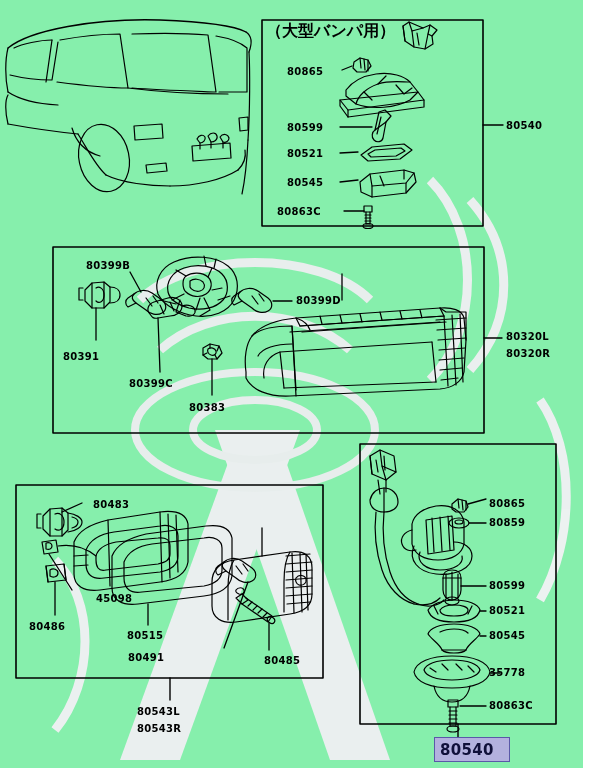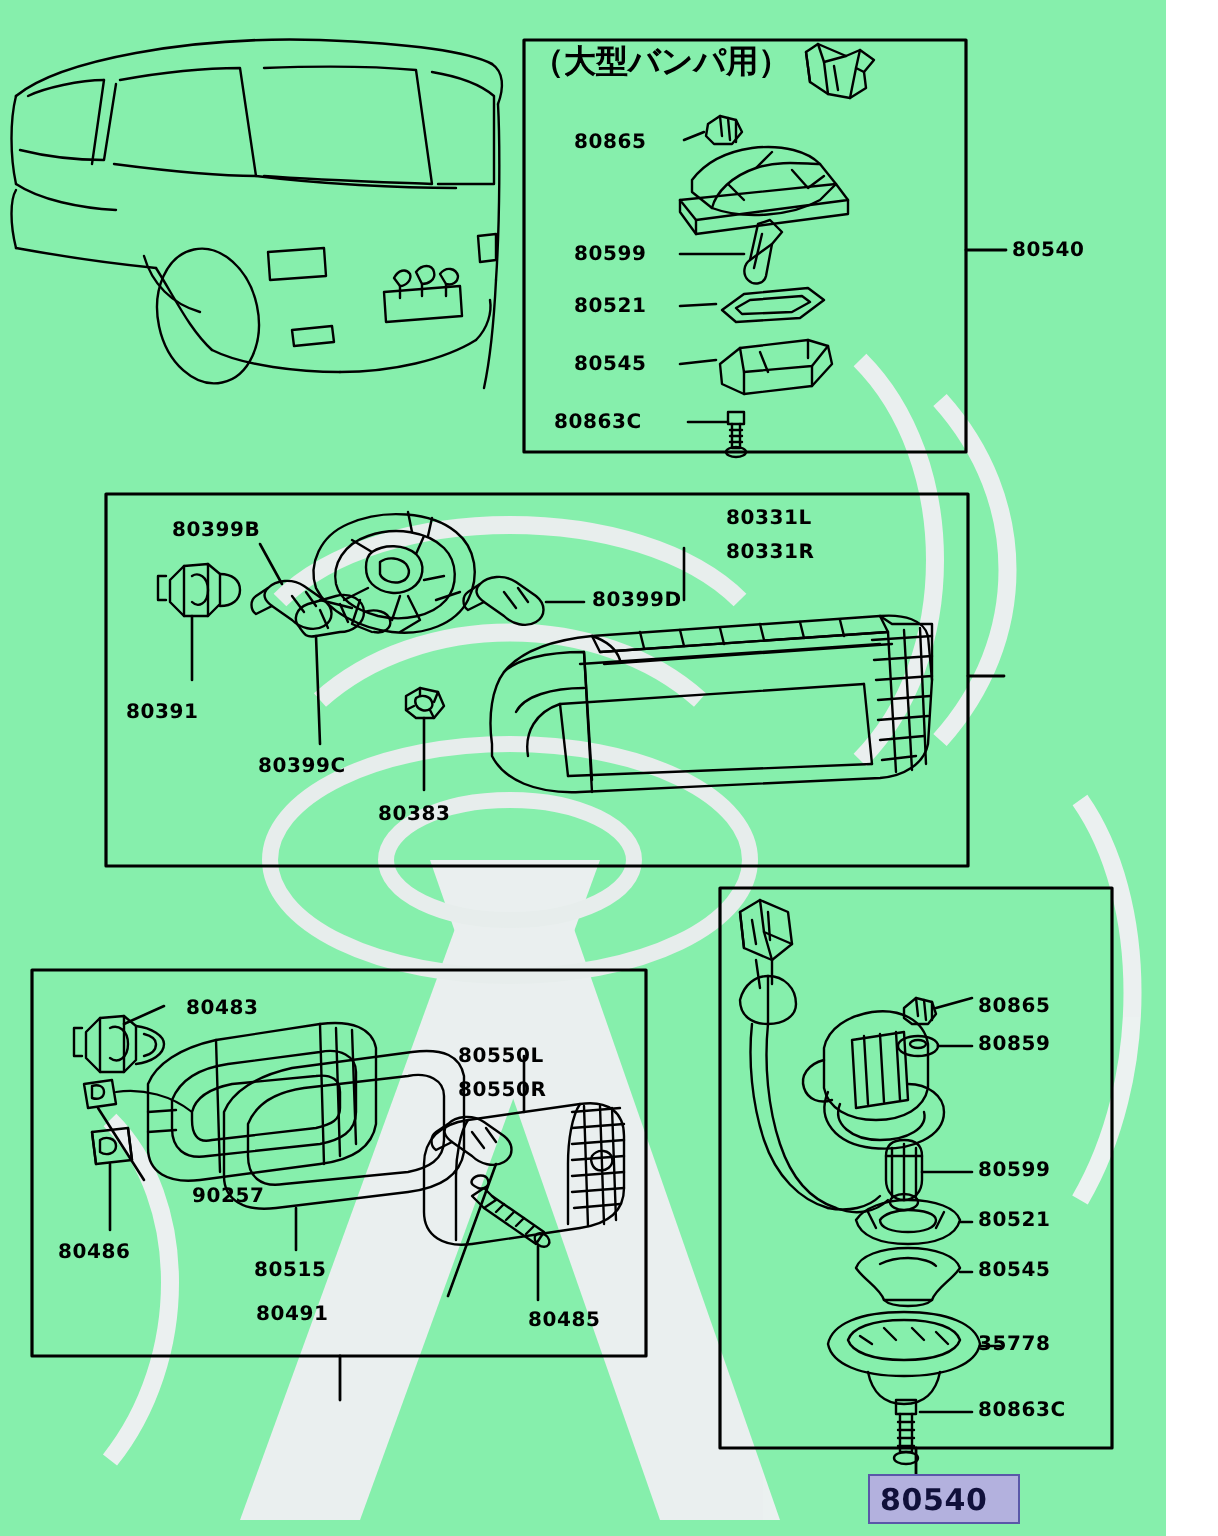--- a/index.html
+++ b/index.html
@@ -474,10 +474,6 @@
   <div class="lbl" style="left:129px; top:375px;">80399C</div>
   <div class="lbl" style="left:189px; top:399px;">80383</div>
   <div class="lbl" style="left:296px; top:292px;">80399D</div>
-  <div class="lbl two" style="left:363px; top:251px;">
-    <span>80331L</span>
-    <span>80331R</span>
-  </div>
 
   <div class="lbl" style="left:93px; top:496px;">80483</div>
   <div class="lbl" style="left:96px; top:590px;">90257</div>

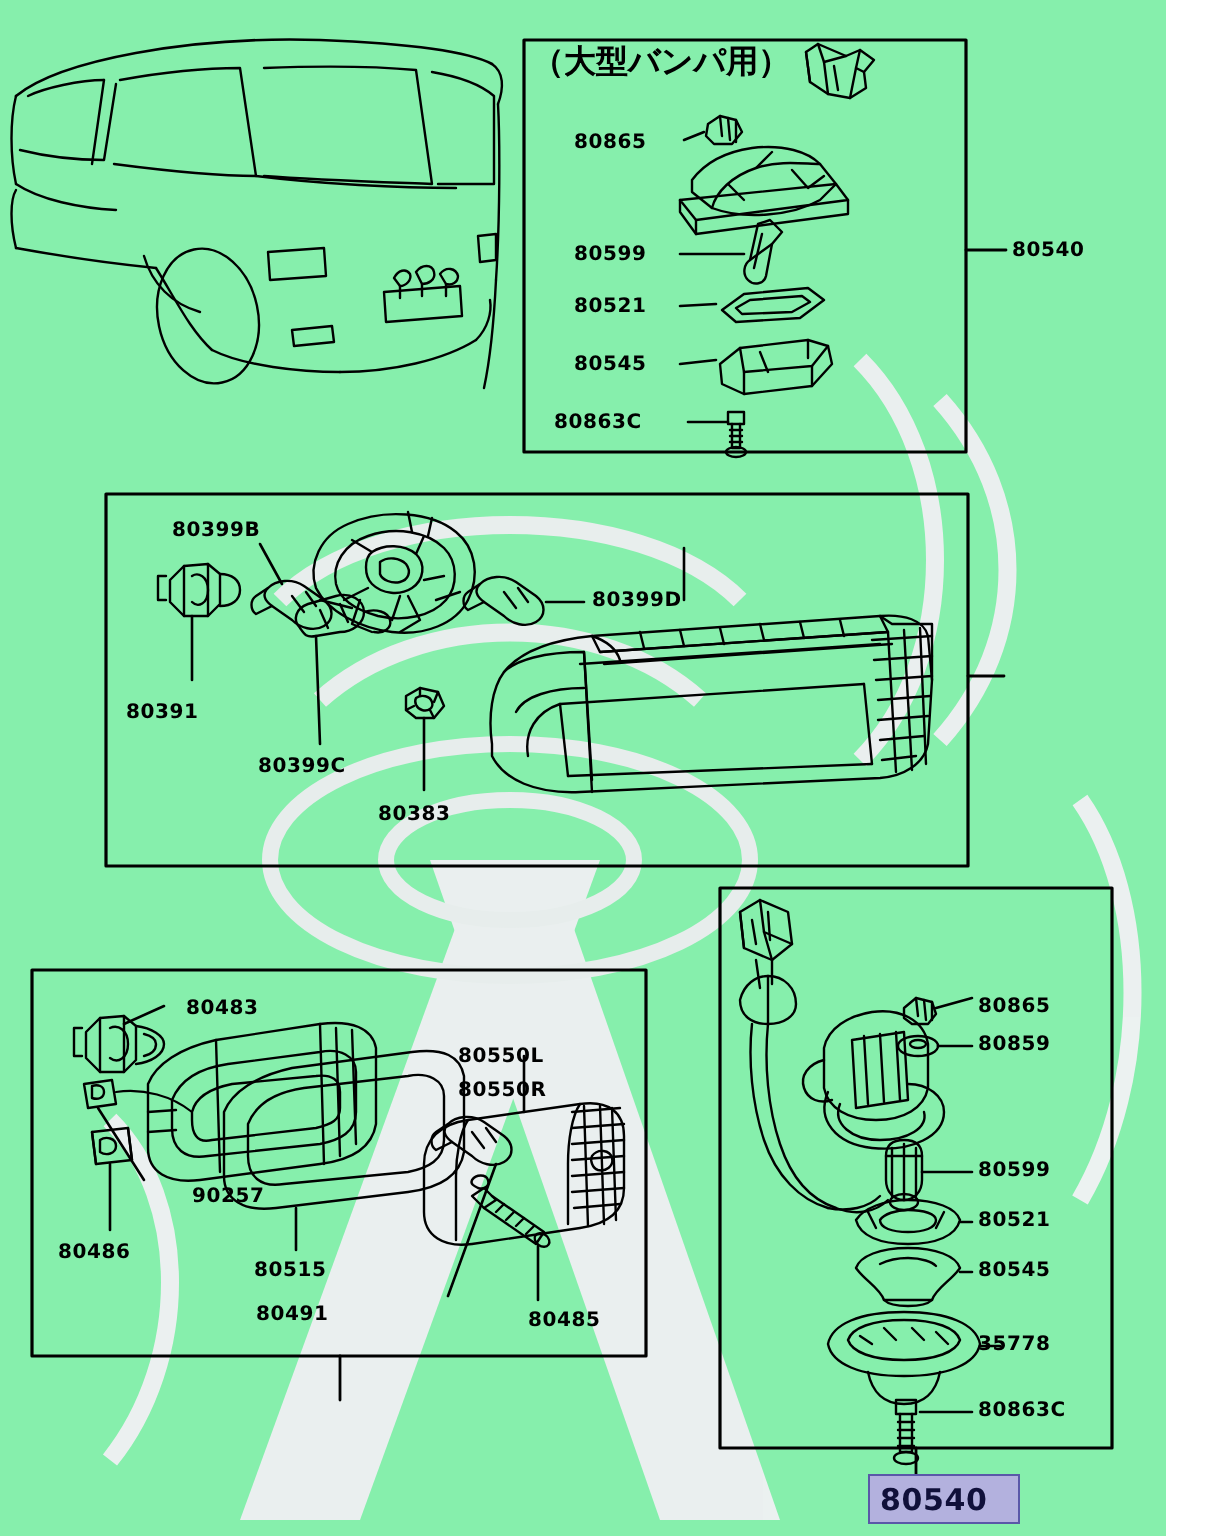--- a/index.html
+++ b/index.html
@@ -474,6 +474,10 @@
   <div class="lbl" style="left:129px; top:375px;">80399C</div>
   <div class="lbl" style="left:189px; top:399px;">80383</div>
   <div class="lbl" style="left:296px; top:292px;">80399D</div>
+  <div class="lbl two" style="left:506px; top:328px;">
+    <span>80320L</span>
+    <span>80320R</span>
+  </div>
 
   <div class="lbl" style="left:93px; top:496px;">80483</div>
   <div class="lbl" style="left:96px; top:590px;">90257</div>

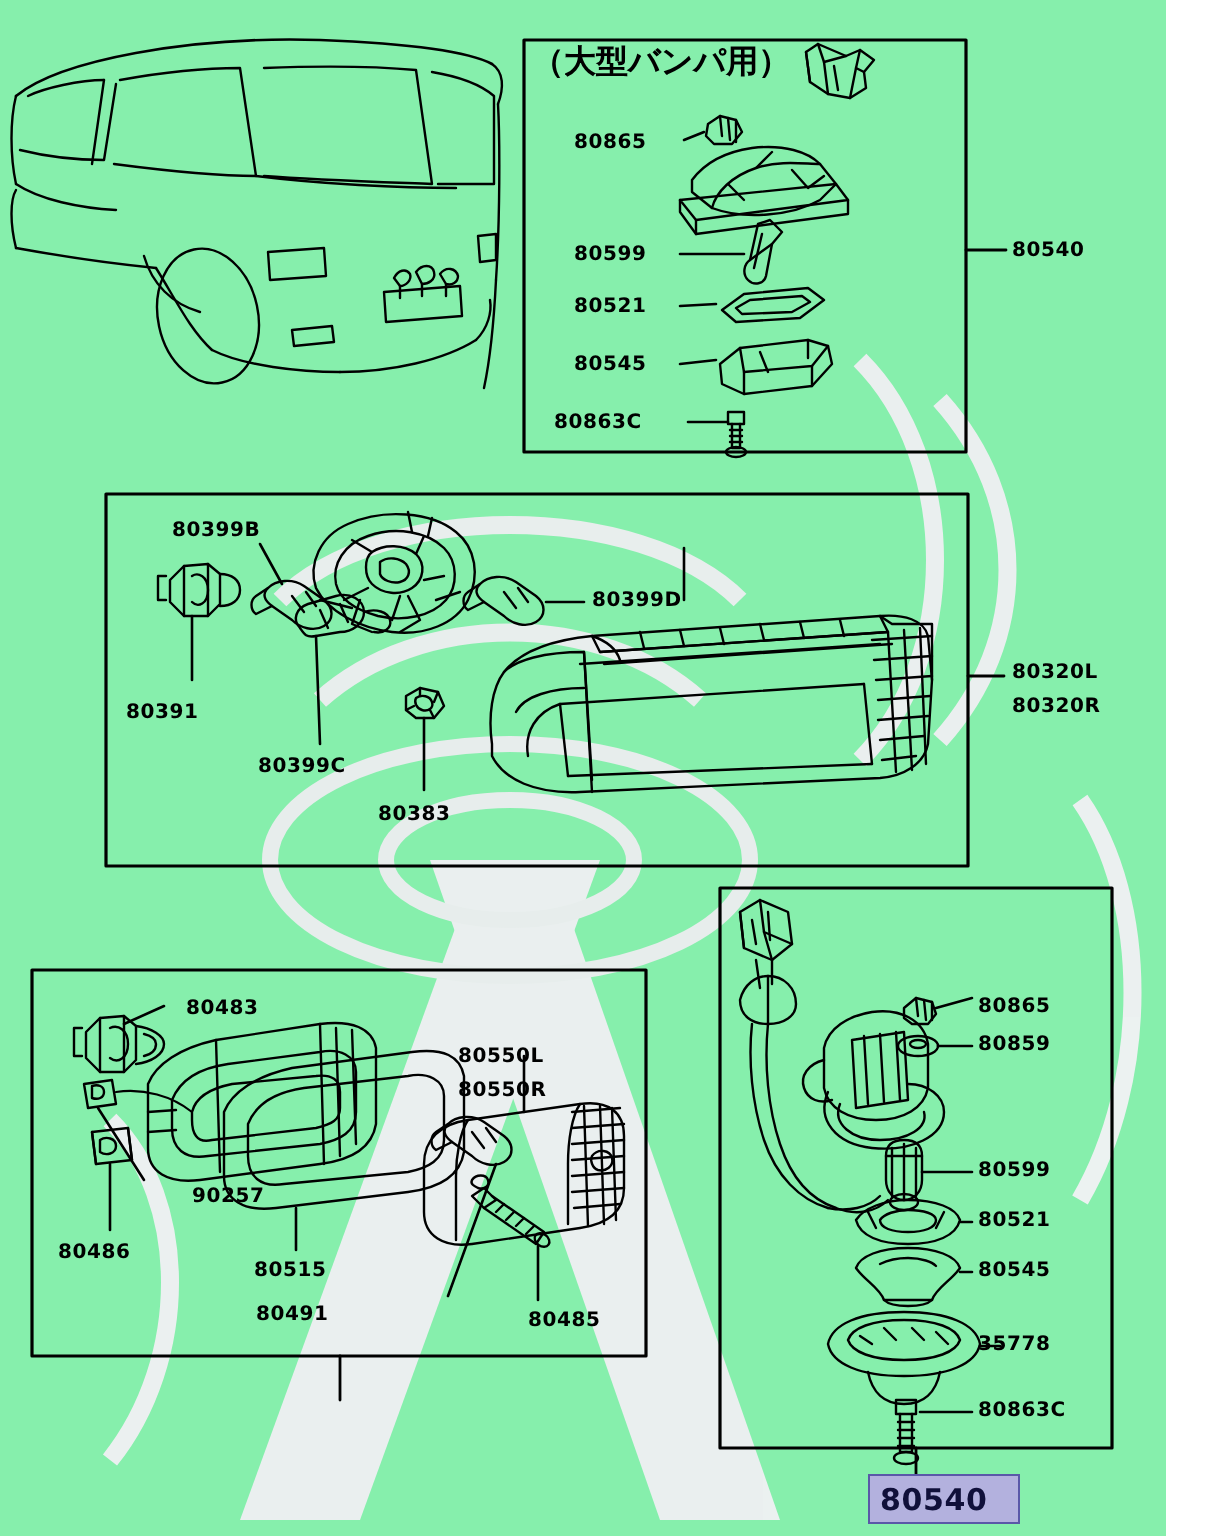--- a/index.html
+++ b/index.html
@@ -485,10 +485,6 @@
   <div class="lbl" style="left:127px; top:627px;">80515</div>
   <div class="lbl" style="left:113px; top:649px;margin-left:15px;">80491</div>
   <div class="lbl" style="left:244px; top:652px;margin-left:20px;">80485</div>
-  <div class="lbl two" style="left:229px; top:520px;">
-    <span>80550L</span>
-    <span>80550R</span>
-  </div>
 
   <div class="lbl" style="left:489px; top:495px;">80865</div>
   <div class="lbl" style="left:489px; top:514px;">80859</div>

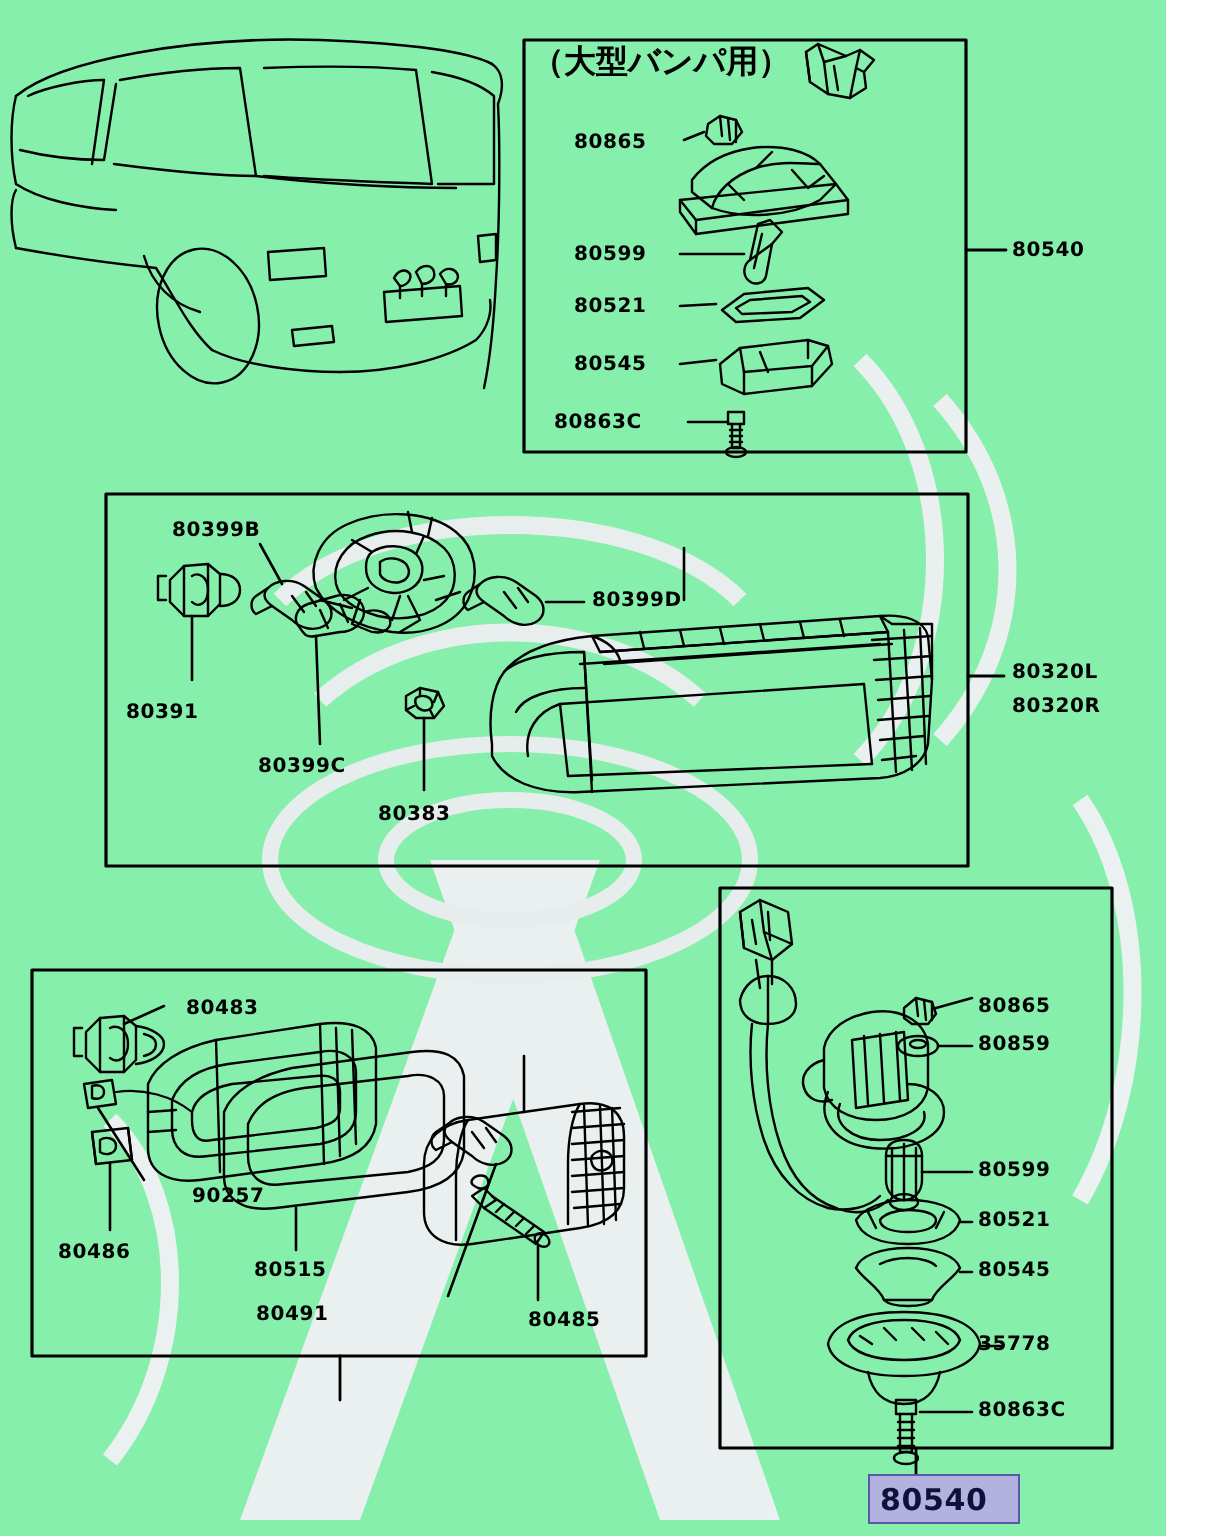--- a/index.html
+++ b/index.html
@@ -480,7 +480,7 @@
   </div>
 
   <div class="lbl" style="left:93px; top:496px;">80483</div>
-  <div class="lbl" style="left:96px; top:590px;">90257</div>
+  <div class="lbl" style="left:96px; top:590px;">45098</div>
   <div class="lbl" style="left:29px; top:618px;">80486</div>
   <div class="lbl" style="left:127px; top:627px;">80515</div>
   <div class="lbl" style="left:113px; top:649px;margin-left:15px;">80491</div>

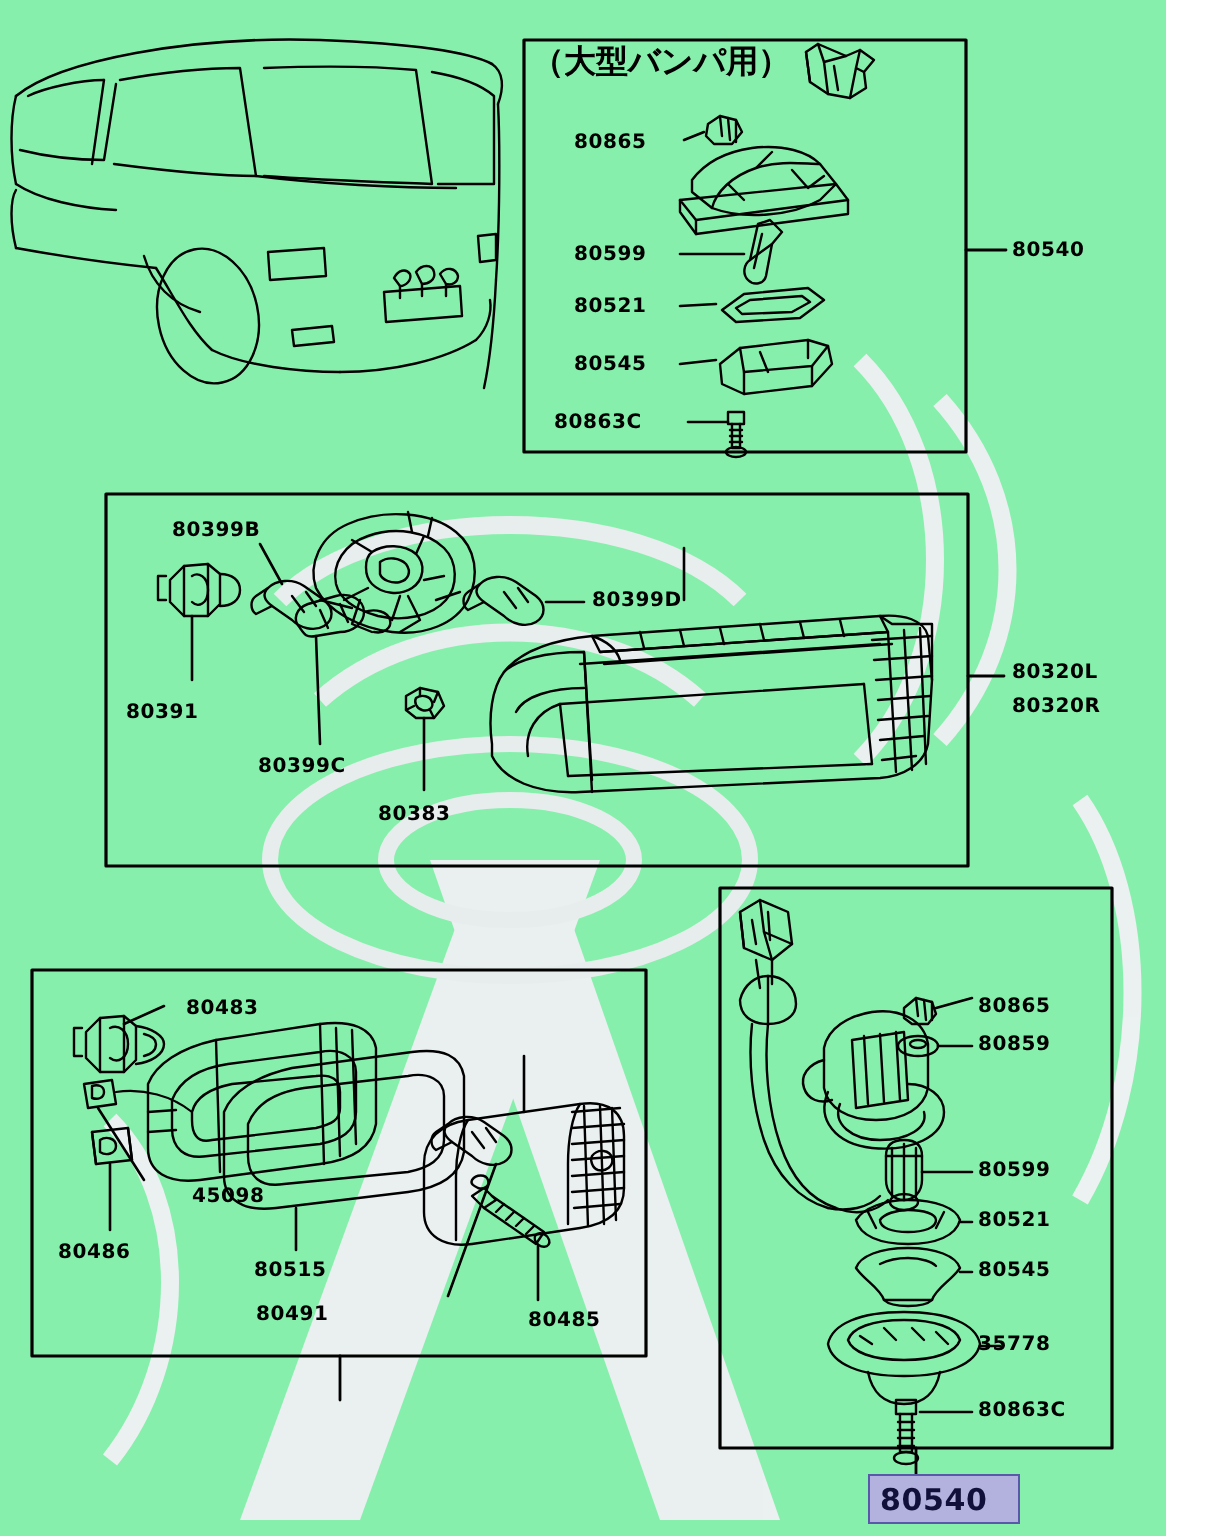--- a/index.html
+++ b/index.html
@@ -485,6 +485,10 @@
   <div class="lbl" style="left:127px; top:627px;">80515</div>
   <div class="lbl" style="left:113px; top:649px;margin-left:15px;">80491</div>
   <div class="lbl" style="left:244px; top:652px;margin-left:20px;">80485</div>
+  <div class="lbl two" style="left:137px; top:703px;">
+    <span>80543L</span>
+    <span>80543R</span>
+  </div>
 
   <div class="lbl" style="left:489px; top:495px;">80865</div>
   <div class="lbl" style="left:489px; top:514px;">80859</div>

